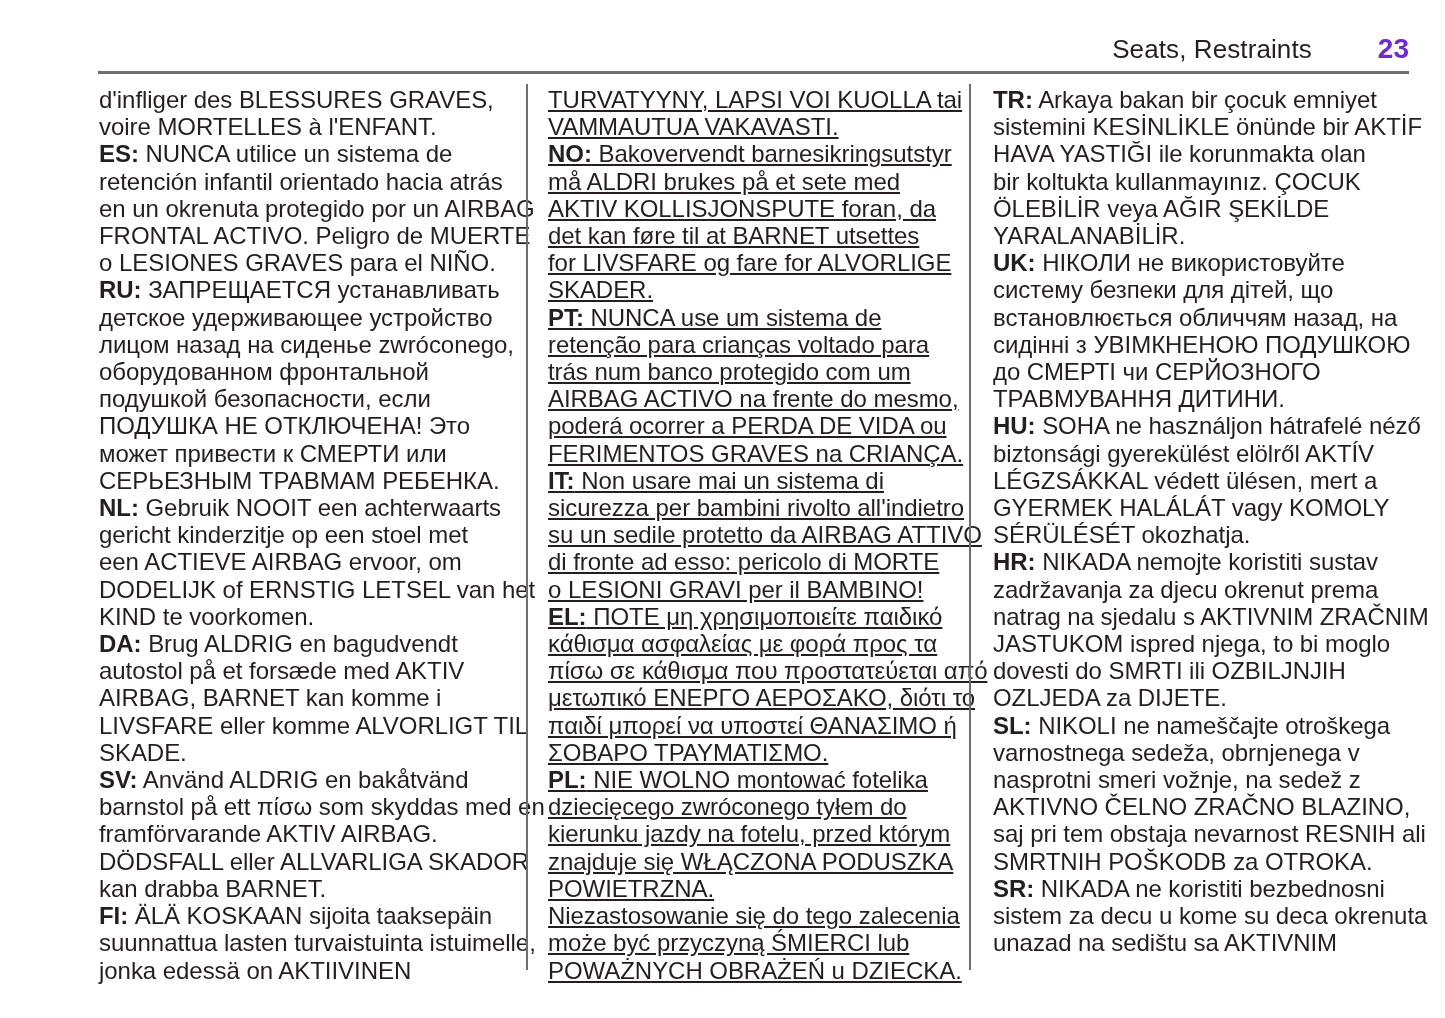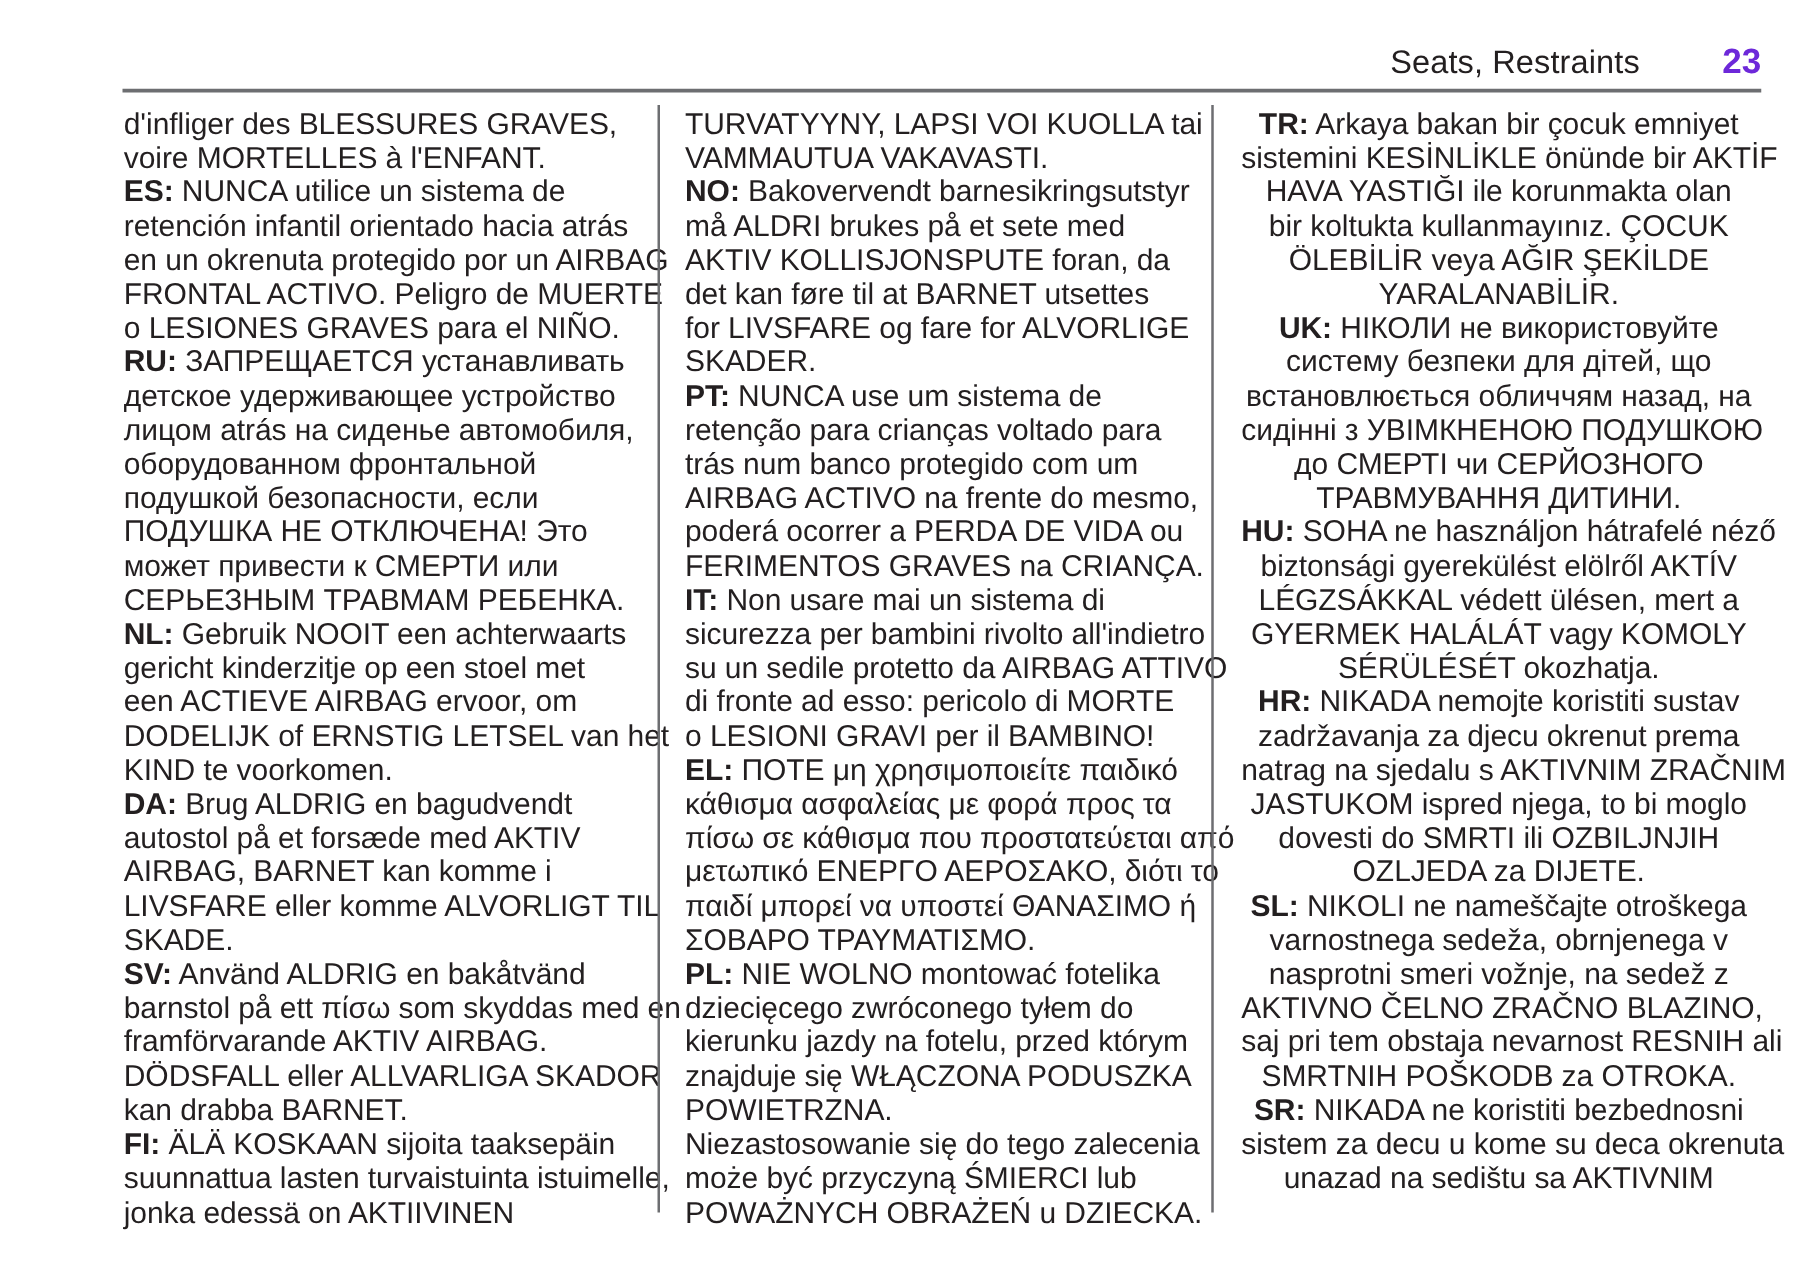--- a/index.html
+++ b/index.html
@@ -72,7 +72,7 @@
     width: 412px;
   }
   .col-1 { left: 99px; }
-  .col-2 { left: 548px; }
+  .col-2 { left: 548px; text-decoration: underline; }
   .col-3 { left: 993px; text-align: center; }
 
   .col p {

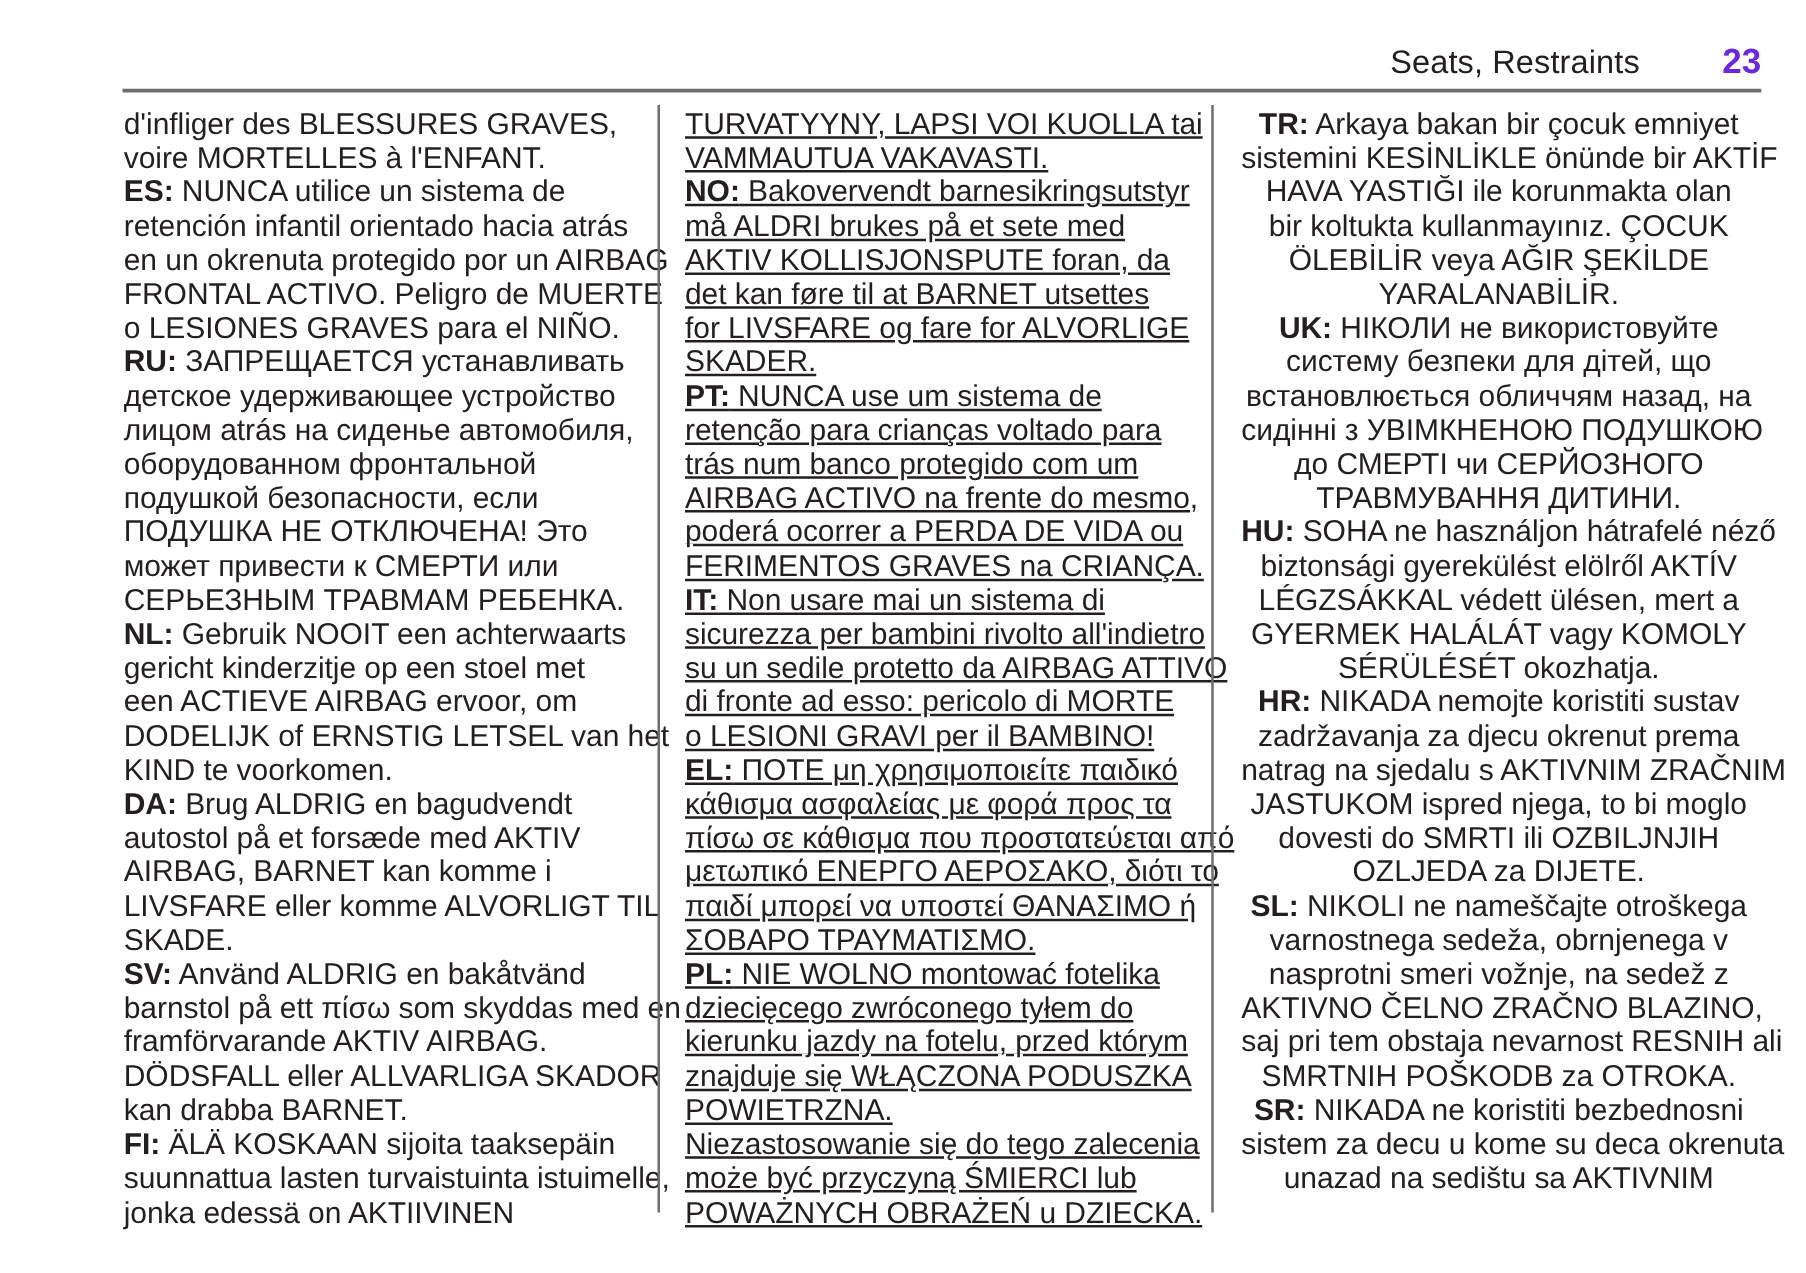--- a/index.html
+++ b/index.html
@@ -73,7 +73,7 @@
   }
   .col-1 { left: 99px; }
   .col-2 { left: 548px; text-decoration: underline; }
-  .col-3 { left: 993px; text-align: center; }
+  .col-3 { left: 993px; }
 
   .col p {
     margin: 0;

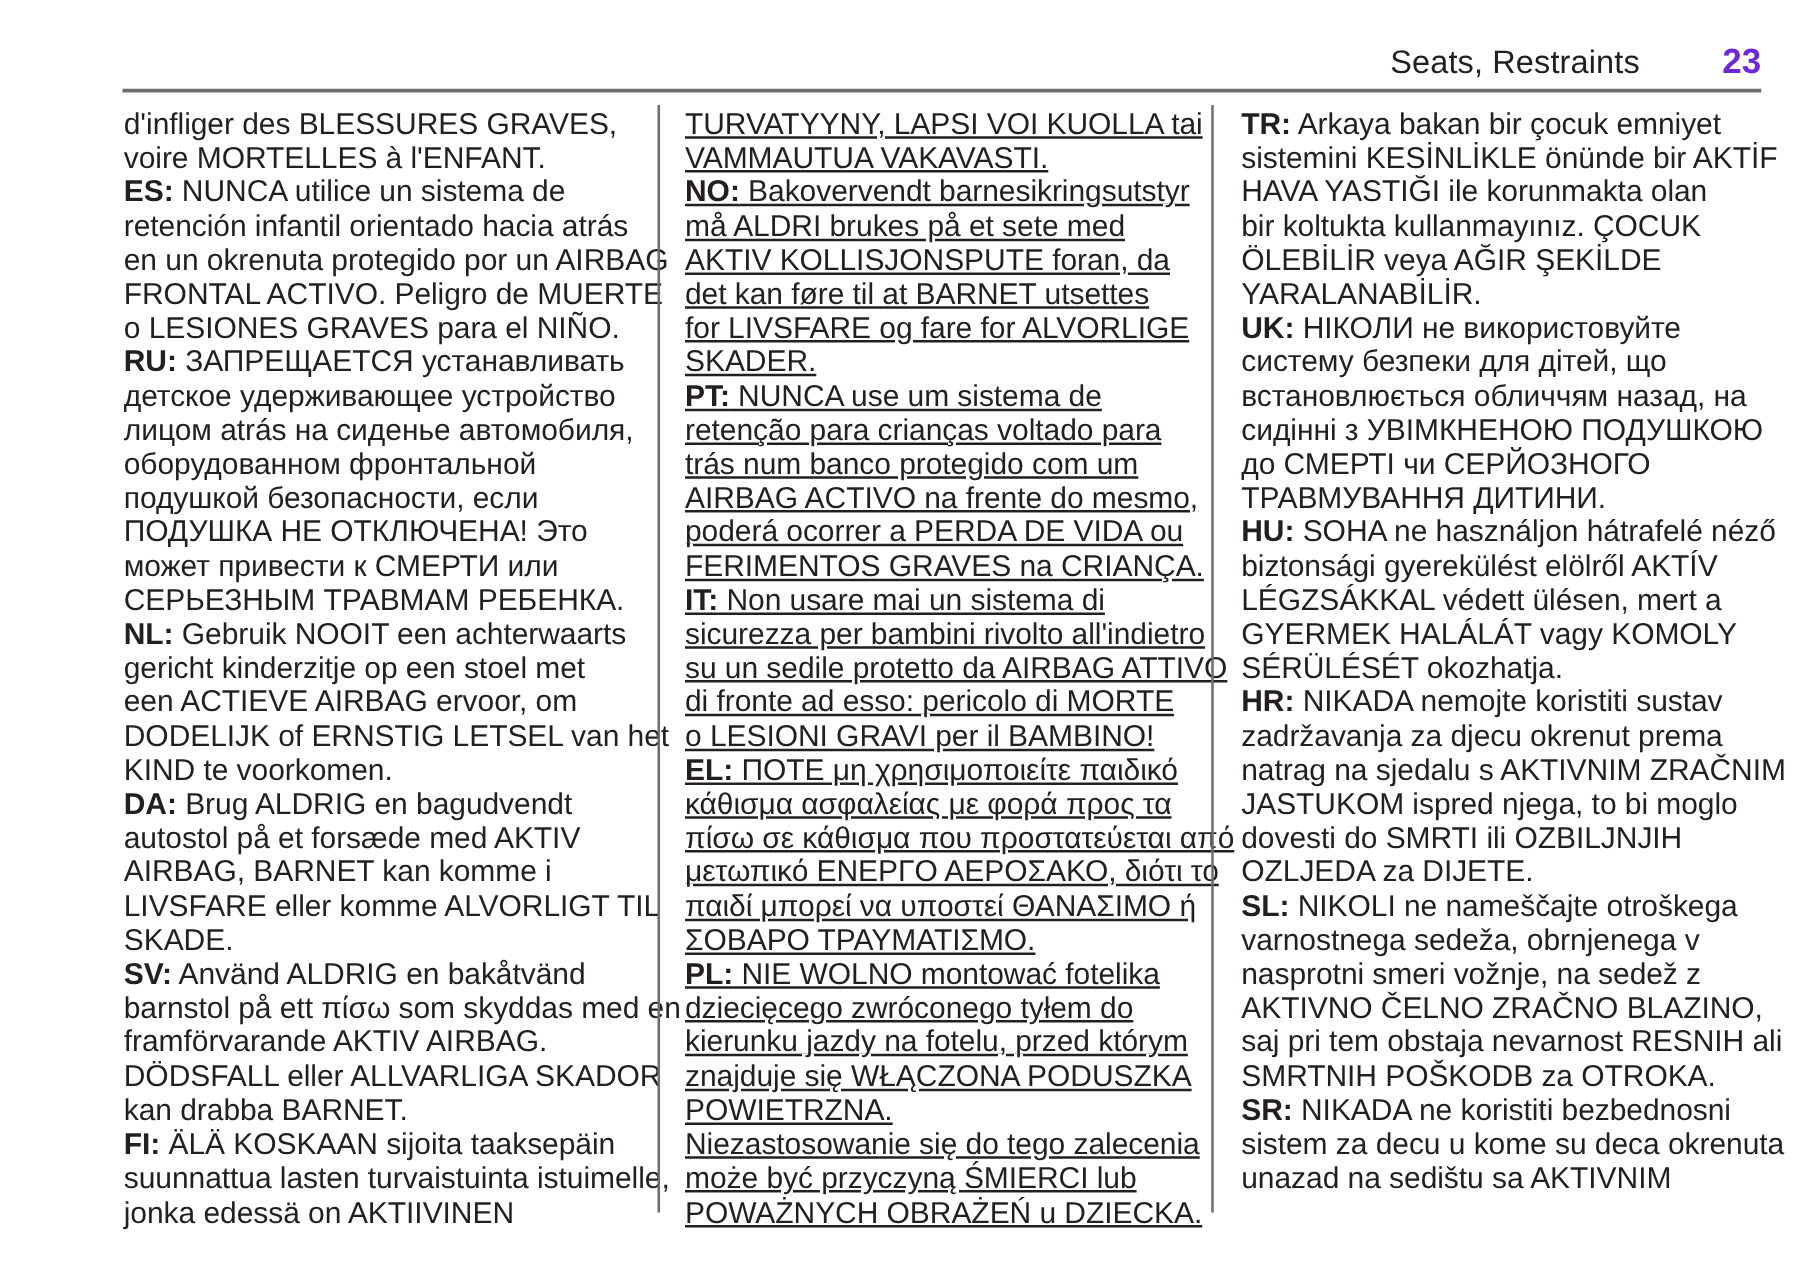--- a/index.html
+++ b/index.html
@@ -122,7 +122,7 @@
           <span class="line">o LESIONES GRAVES para el NIÑO.</span>
           <span class="line"><span class="lang">RU:</span> ЗАПРЕЩАЕТСЯ устанавливать</span>
           <span class="line">детское удерживающее устройство</span>
-          <span class="line">лицом atrás на сиденье автомобиля,</span>
+          <span class="line">лицом назад на сиденье zwróconego,</span>
           <span class="line">оборудованном фронтальной</span>
           <span class="line">подушкой безопасности, если</span>
           <span class="line">ПОДУШКА НЕ ОТКЛЮЧЕНА! Это</span>

